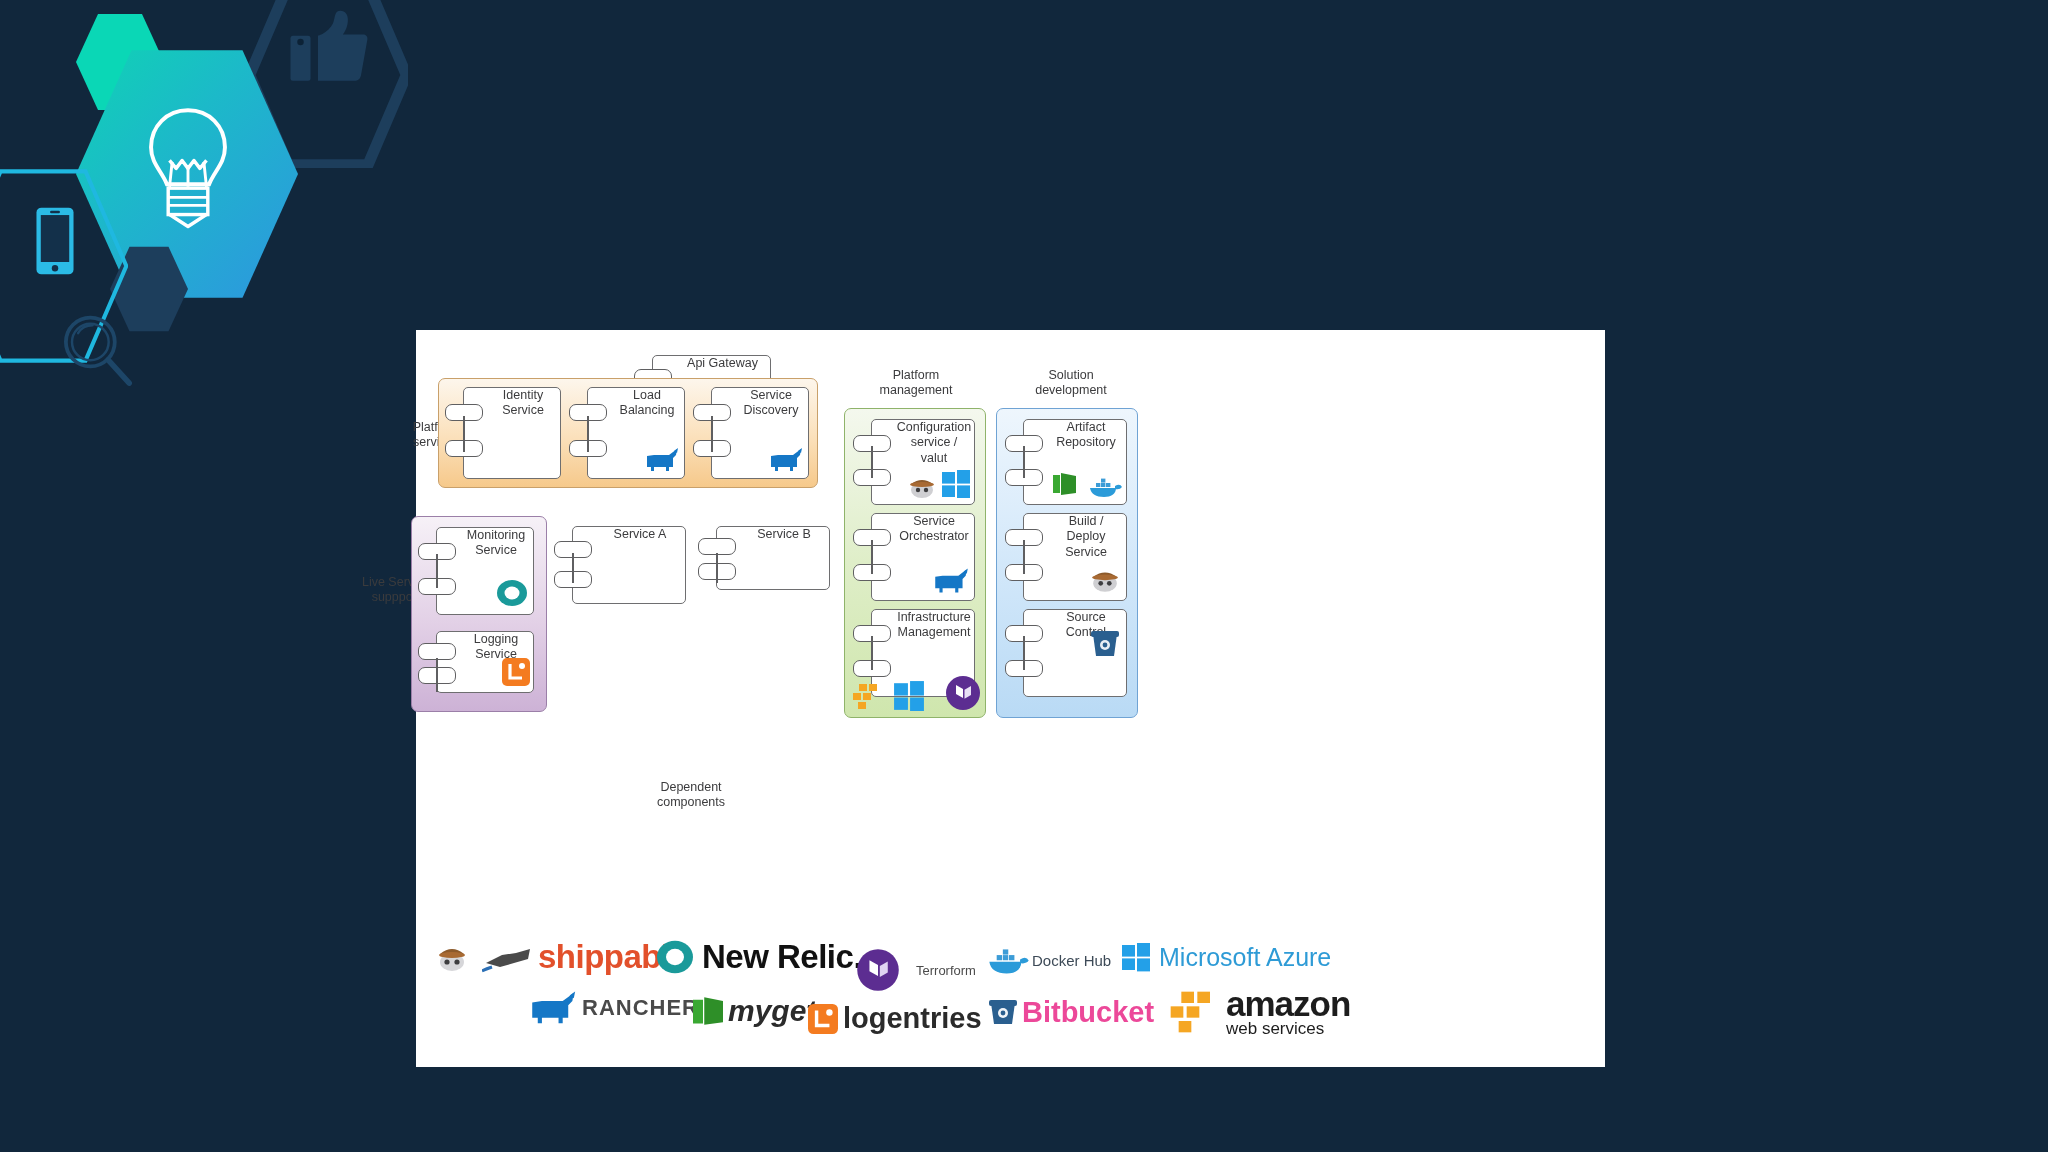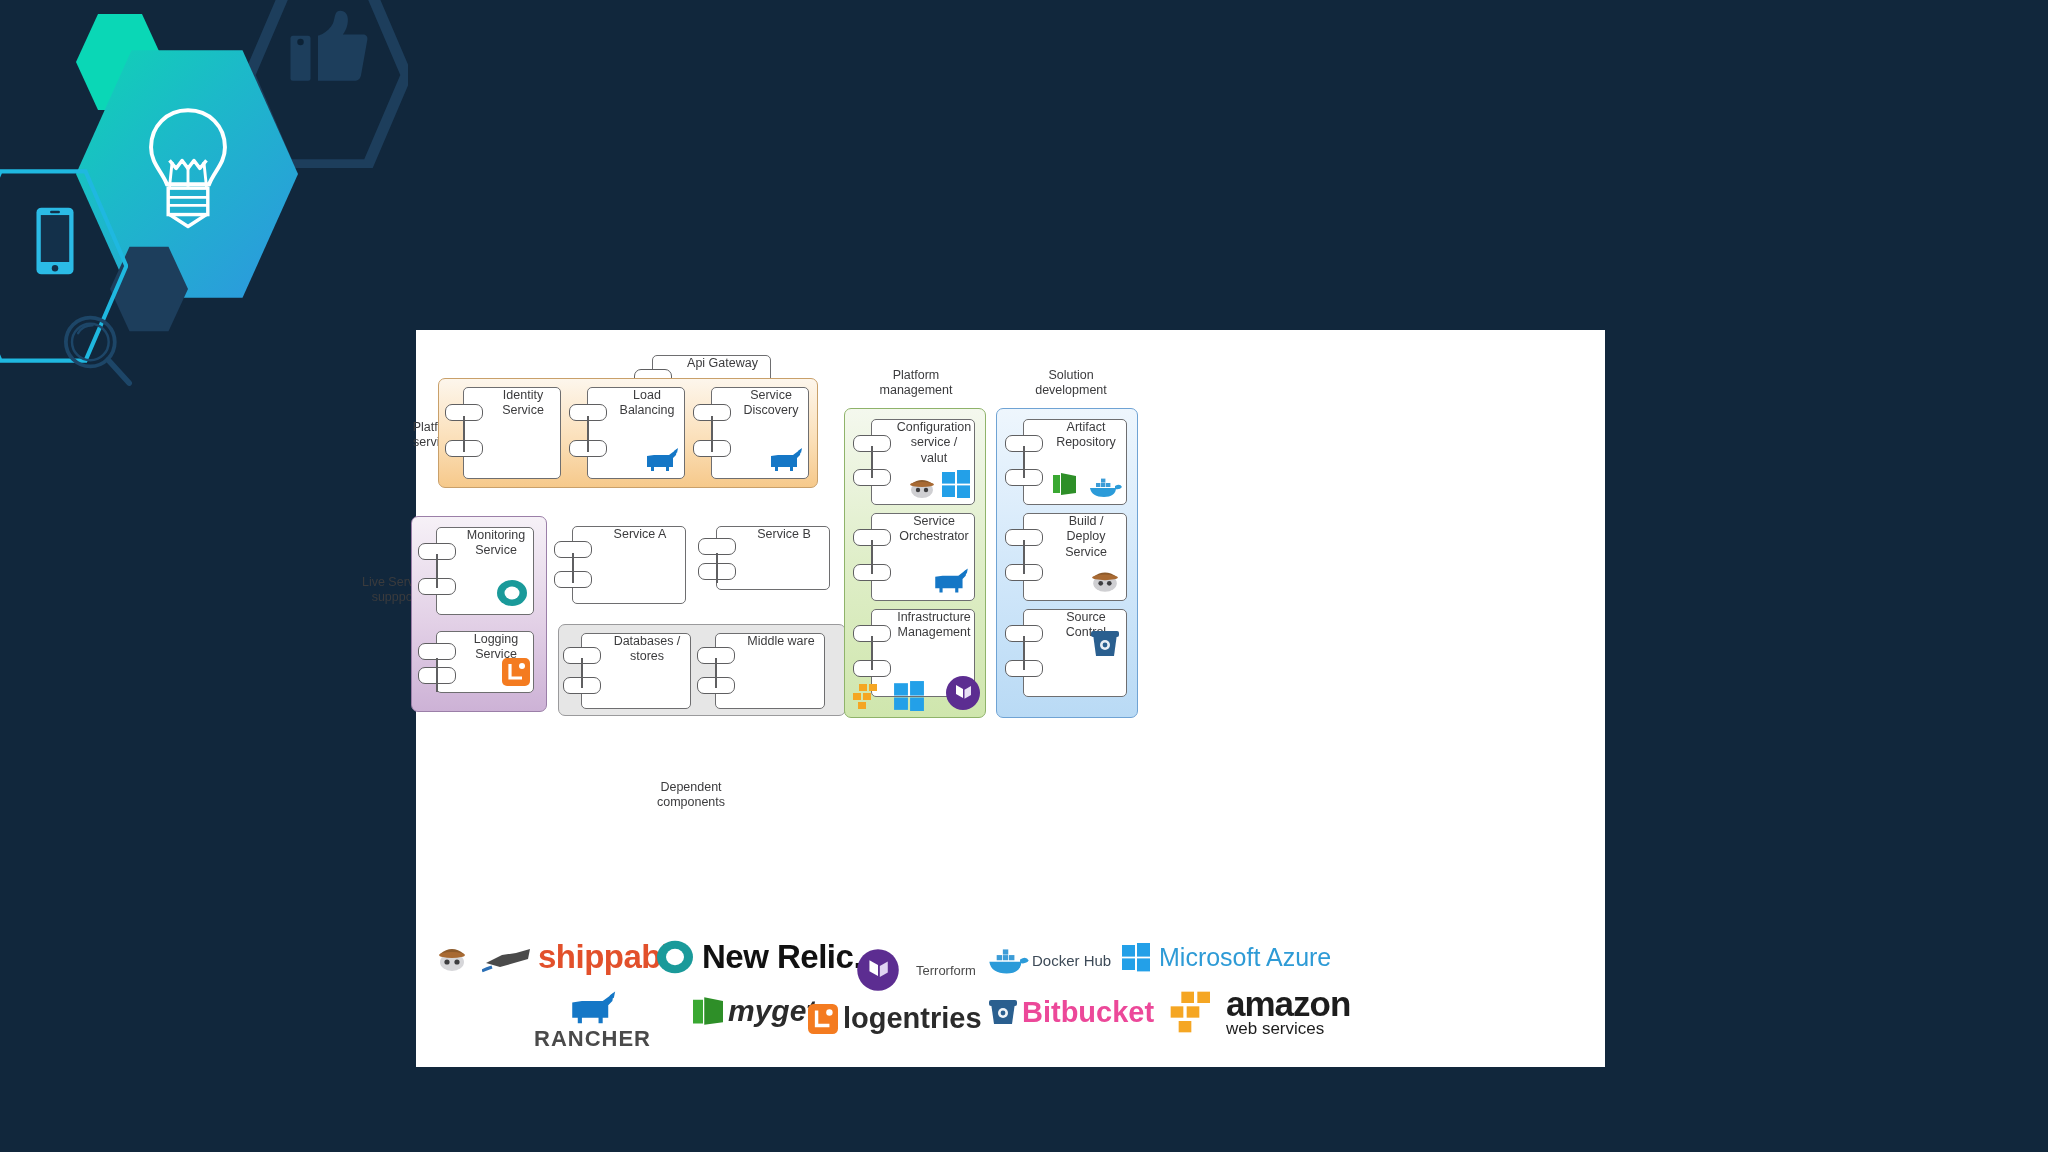--- a/index.html
+++ b/index.html
@@ -300,20 +300,6 @@
       <span class="comp-label">Service B</span>
     </div>
 
-    <div class="group g-dependent" style="left:142px; top:294px; width:288px; height:92px;">
-      <div class="comp" style="left:22px; top:8px; width:110px; height:76px;">
-        <span class="port p1"></span>
-        <span class="port p2"></span>
-        <span class="port-bar" style="top:24px; height:30px;"></span>
-        <span class="comp-label">Databases /<br>stores</span>
-      </div>
-      <div class="comp" style="left:156px; top:8px; width:110px; height:76px;">
-        <span class="port p1"></span>
-        <span class="port p2"></span>
-        <span class="port-bar" style="top:24px; height:30px;"></span>
-        <span class="comp-label">Middle ware</span>
-      </div>
-    </div>
 
     <div class="group g-platform-mgmt" style="left:428px; top:78px; width:142px; height:310px;">
       <div class="comp" style="left:26px; top:10px; width:104px; height:86px;">

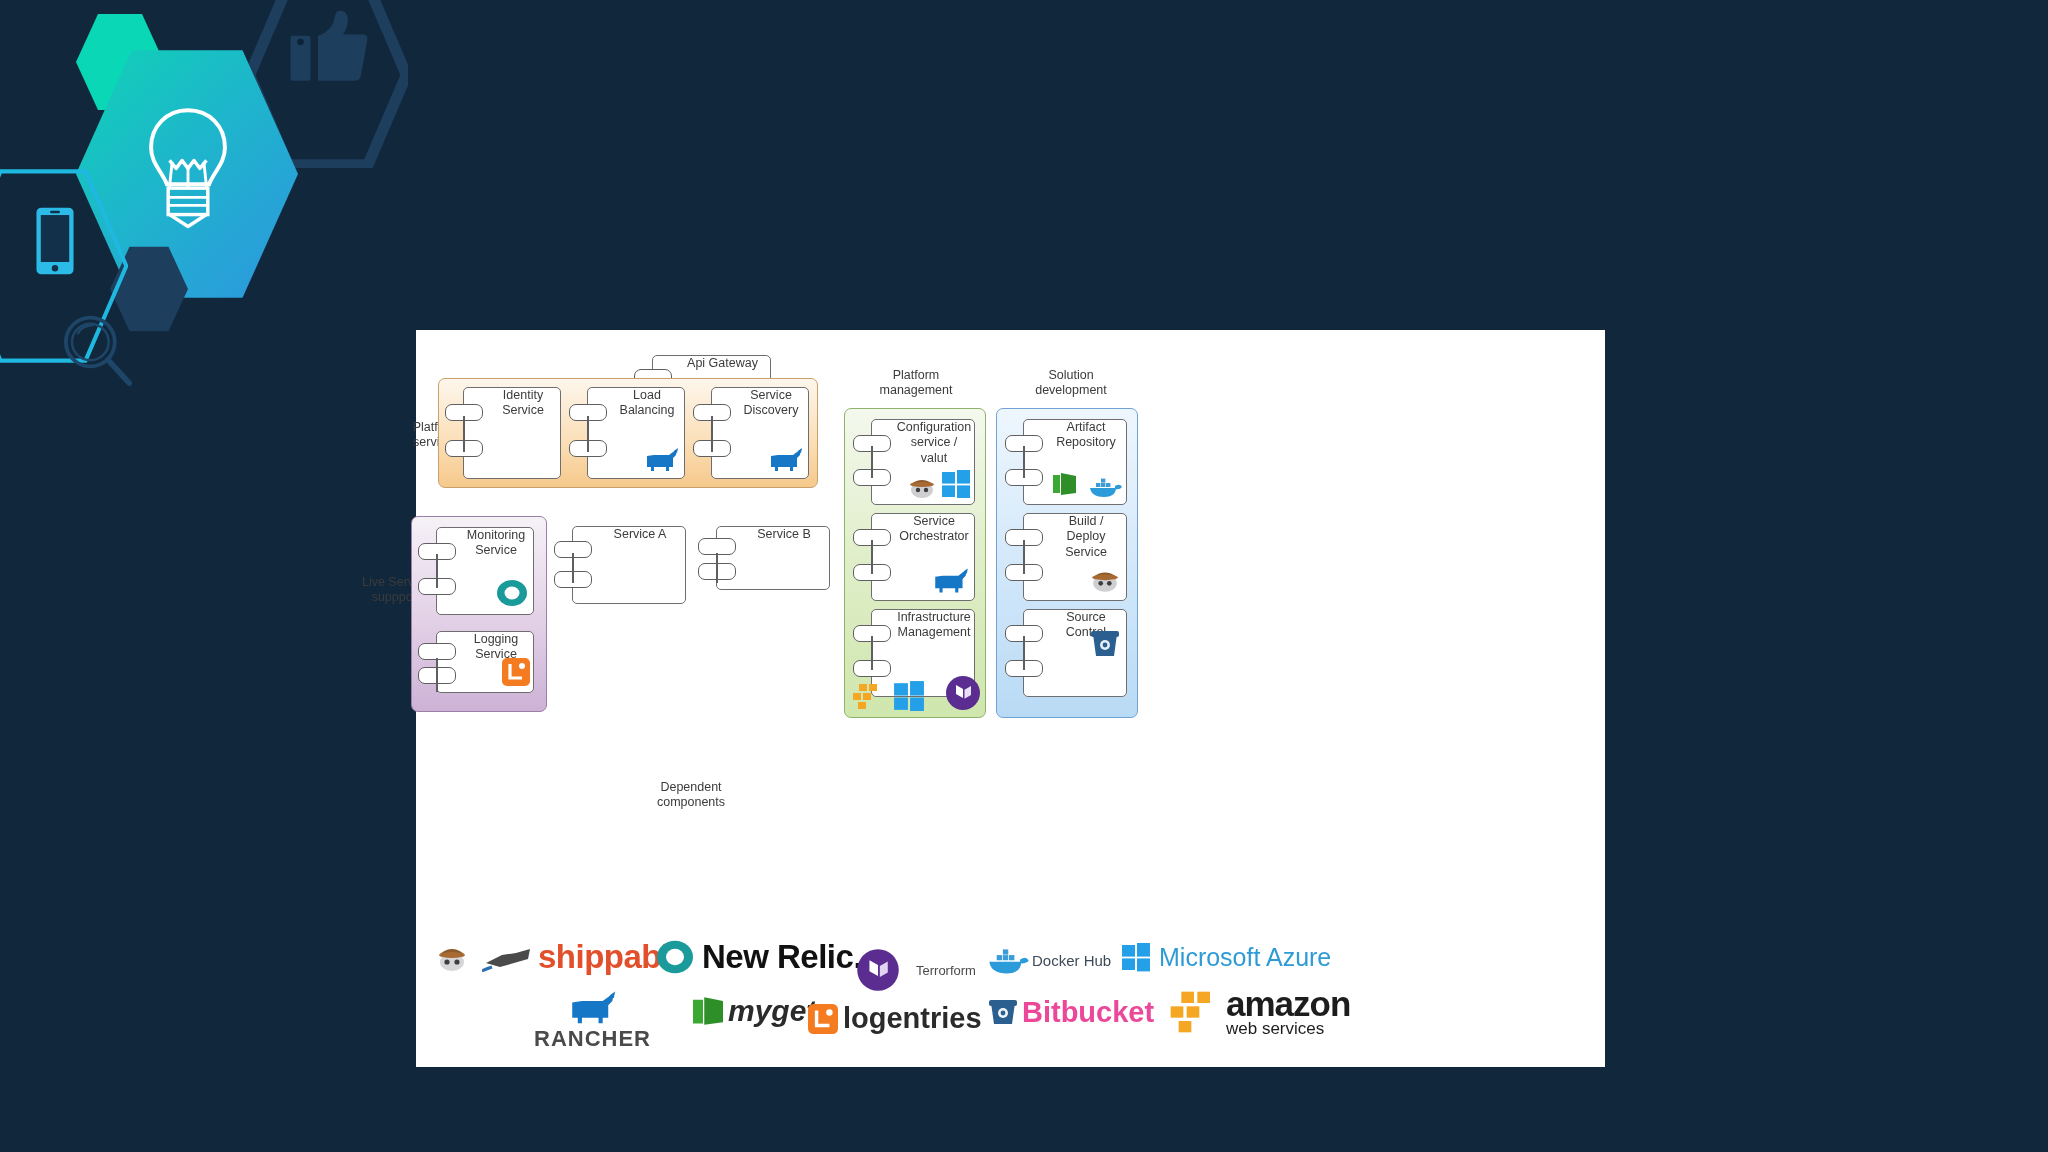--- a/index.html
+++ b/index.html
@@ -124,7 +124,7 @@
 
   .lg-shippable  { left: 20px;  top: 8px; }
   .lg-shippable .logo-text { font-size: 33px; font-weight: 700; color: #e2502b; letter-spacing:-0.5px;}
-  .lg-rancher    { left: 118px; top: 60px; flex-direction: column; }
+  .lg-rancher    { left: 108px; top: 60px; flex-direction: row; }
   .lg-rancher .logo-text { font-size: 22px; font-weight: 700; color: #4a4a4a; letter-spacing: 1px; }
   .lg-newrelic   { left: 238px; top: 8px; }
   .lg-newrelic .logo-text { font-size: 33px; font-weight: 700; color: #111; letter-spacing:-0.5px;}

